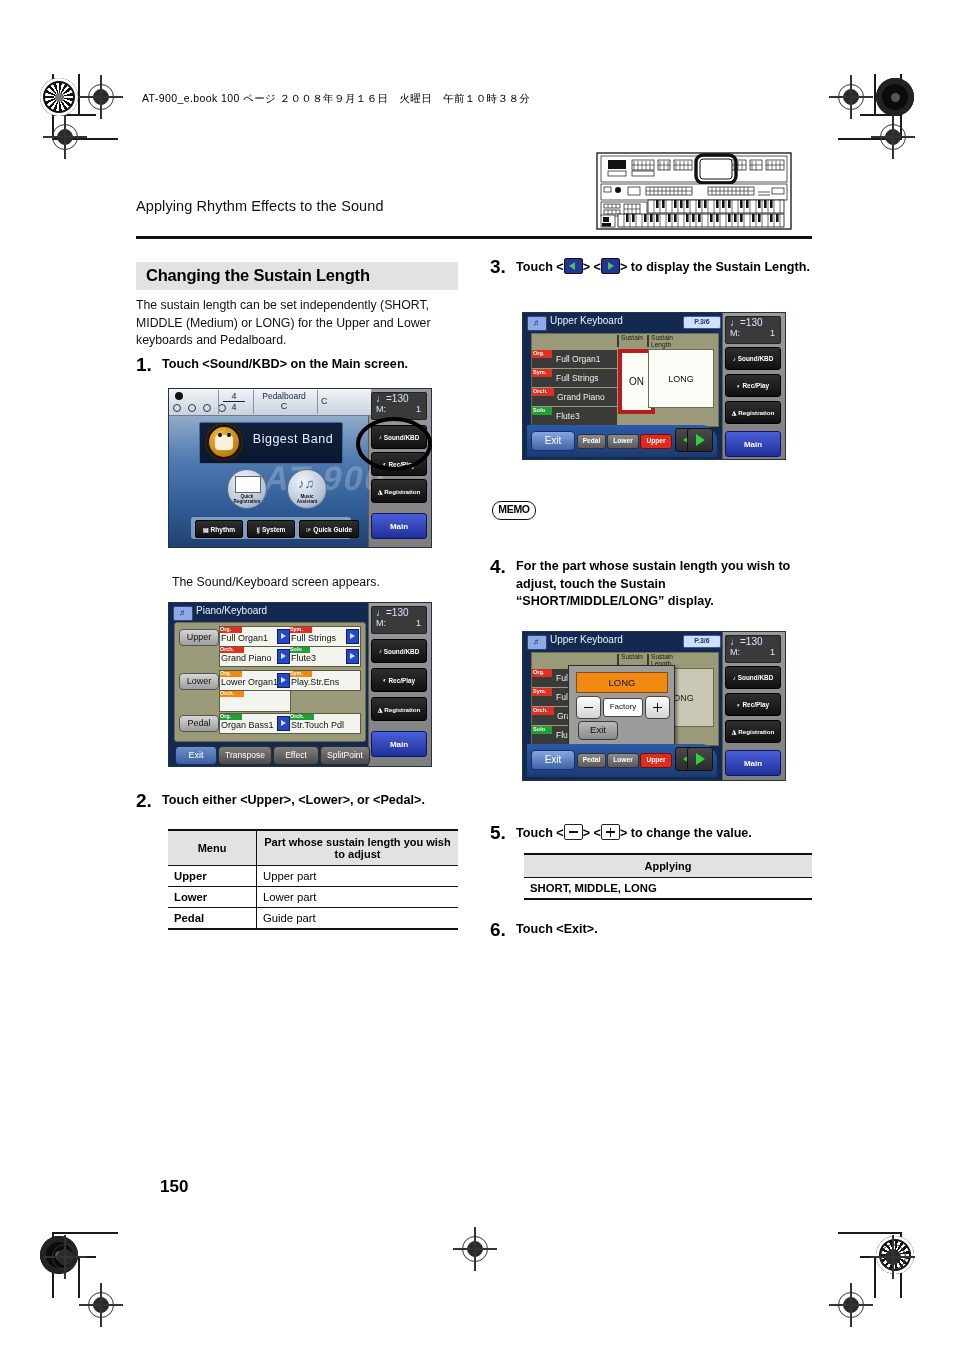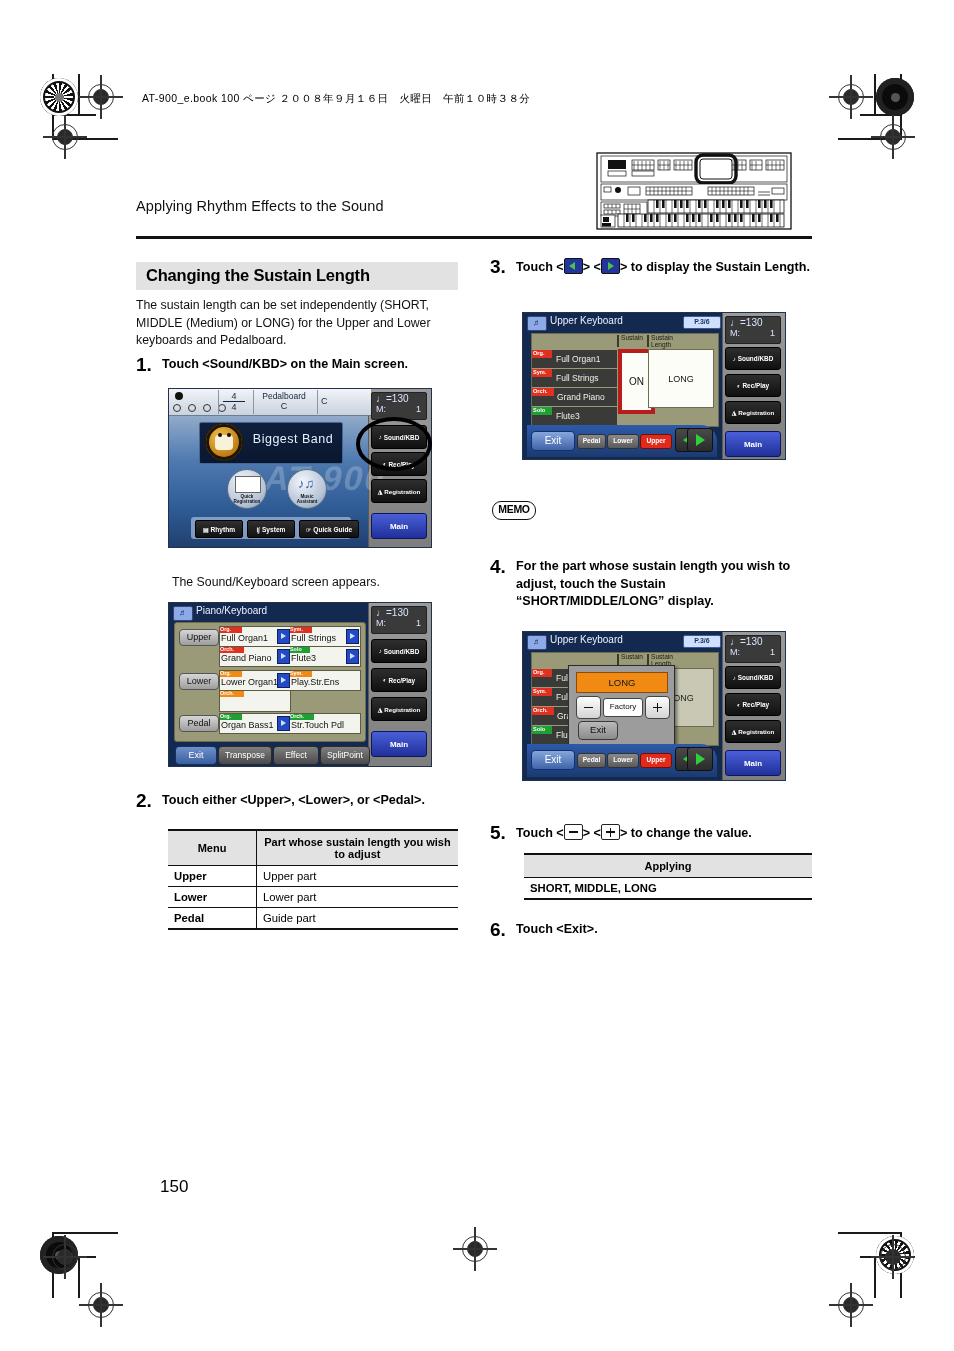--- a/index.html
+++ b/index.html
@@ -57,7 +57,7 @@
   .bb-thin{border-bottom:1px solid #111;}
   .br-thin{border-right:1px solid #111;}
 
-  .pagenum{position:absolute;left:160px;top:1177px;font-size:17px;font-weight:normal;}
+  .pagenum{position:absolute;left:160px;top:1177px;font-size:17px;font-weight:bold;}
 
   
   .memo{position:absolute;}

